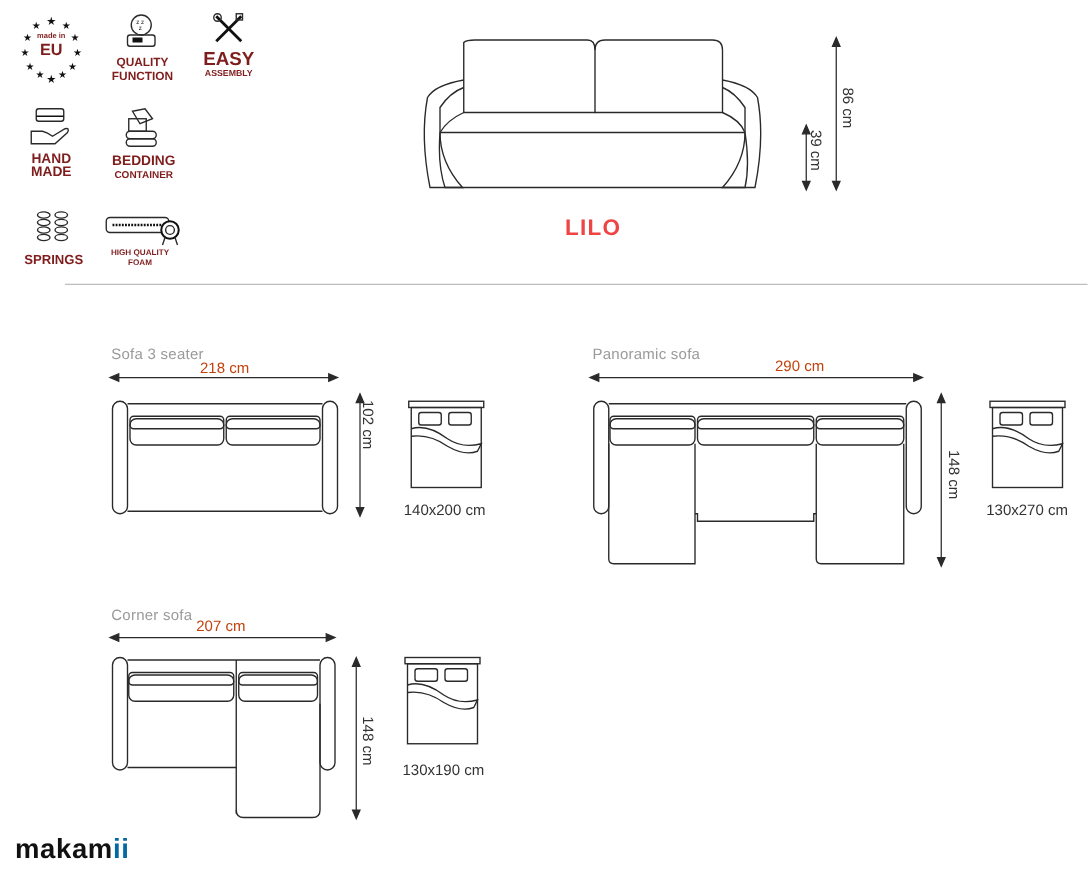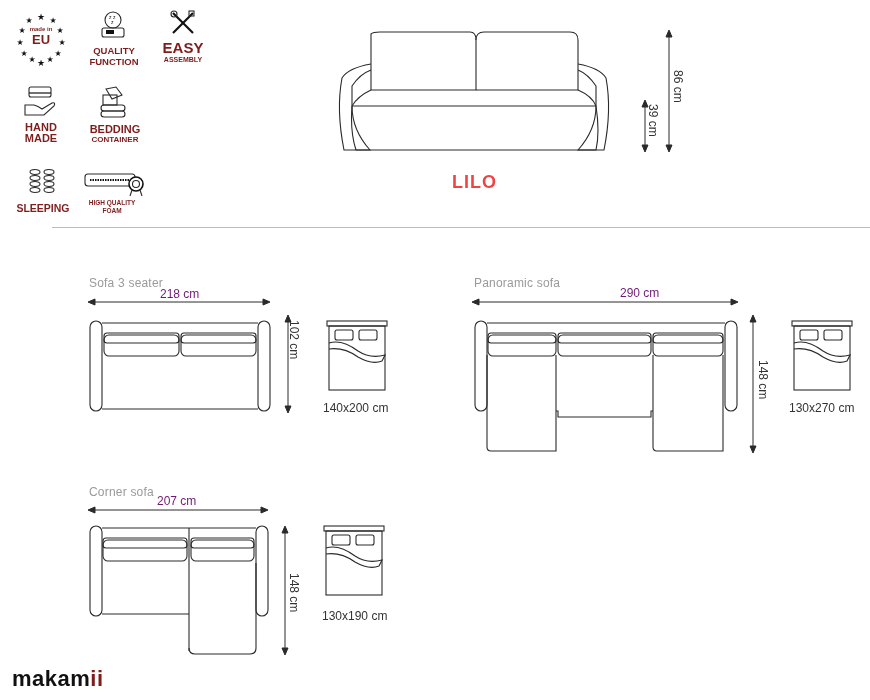--- a/index.html
+++ b/index.html
@@ -99,7 +99,7 @@
         <ellipse cx="21" cy="22" rx="5" ry="2.5"></ellipse>
     </g>
   </svg>
-  <div class="feat-label" style="left:14px;top:203px;width:58px;font-size:10.5px">SLEEPING</div>
+  <div class="feat-label" style="left:14px;top:203px;width:58px;font-size:10.5px">SPRINGS</div>
 </div>
 
 <div>

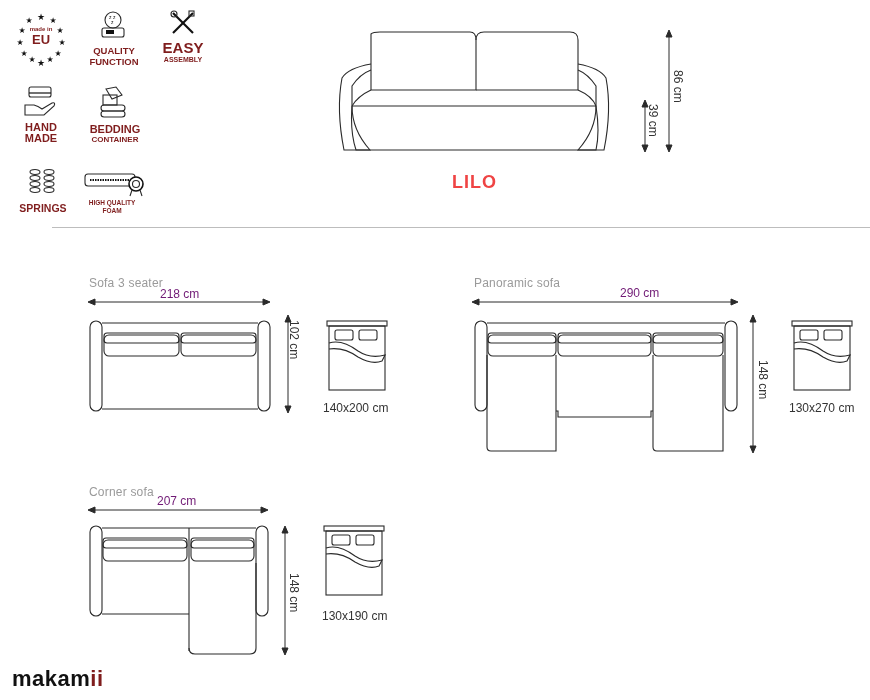--- a/index.html
+++ b/index.html
@@ -9,7 +9,7 @@
   .feat-label { position: absolute; text-align: center; font-weight: 700; color: #7f1d1d; line-height: 1.05; }
   .feat-icon { position: absolute; }
   .section-title { position: absolute; font-size: 12px; color: #9a9a9a; letter-spacing: 0.2px; margin-top: 15px; }
-  .dim { position: absolute; font-size: 12px; color: #701a75; }
+  .dim { position: absolute; font-size: 12px; color: #c2410c; }
   .dim-v { position: absolute; font-size: 12px; color: #333; transform: rotate(90deg); transform-origin: left top; white-space: nowrap; }
   .bed-size { position: absolute; font-size: 12px; color: #333; white-space: nowrap; }
   svg { overflow: visible; }

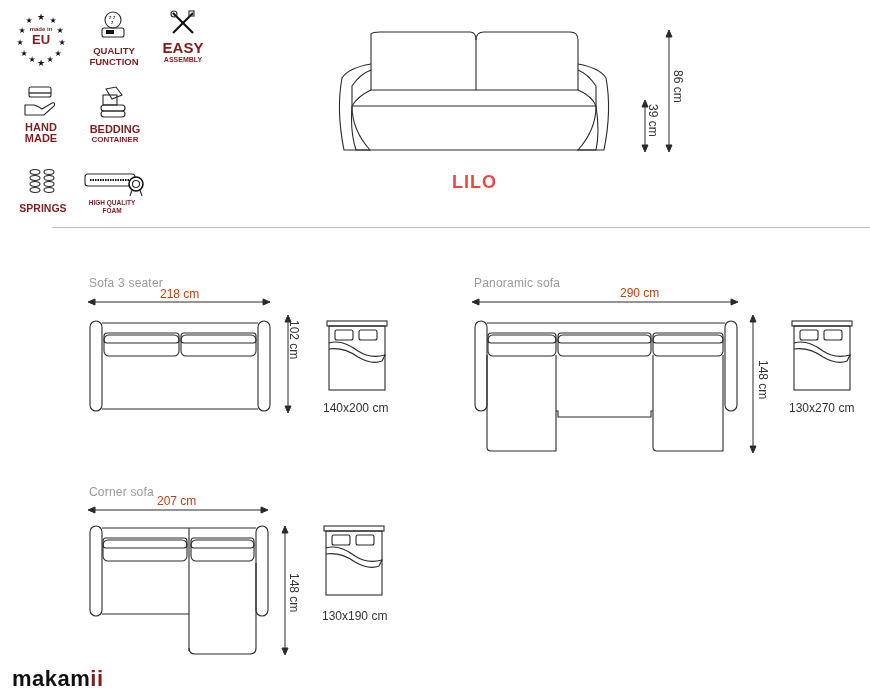--- a/index.html
+++ b/index.html
@@ -16,7 +16,7 @@
   .ln { stroke: #2a2a2a; fill: none; stroke-width: 1.1; }
   .divider { position: absolute; left: 52px; top: 227px; width: 818px; height: 1px; background: #bdbdbd; }
   .brand { position: absolute; left: 12px; top: 666px; font-size: 22px; font-weight: 700; color: #111; letter-spacing: 0.5px; }
-  .brand .ii { color: #7f1d1d; }
+  .brand .ii { color: #0369a1; }
 </style>
 </head>
 <body>

